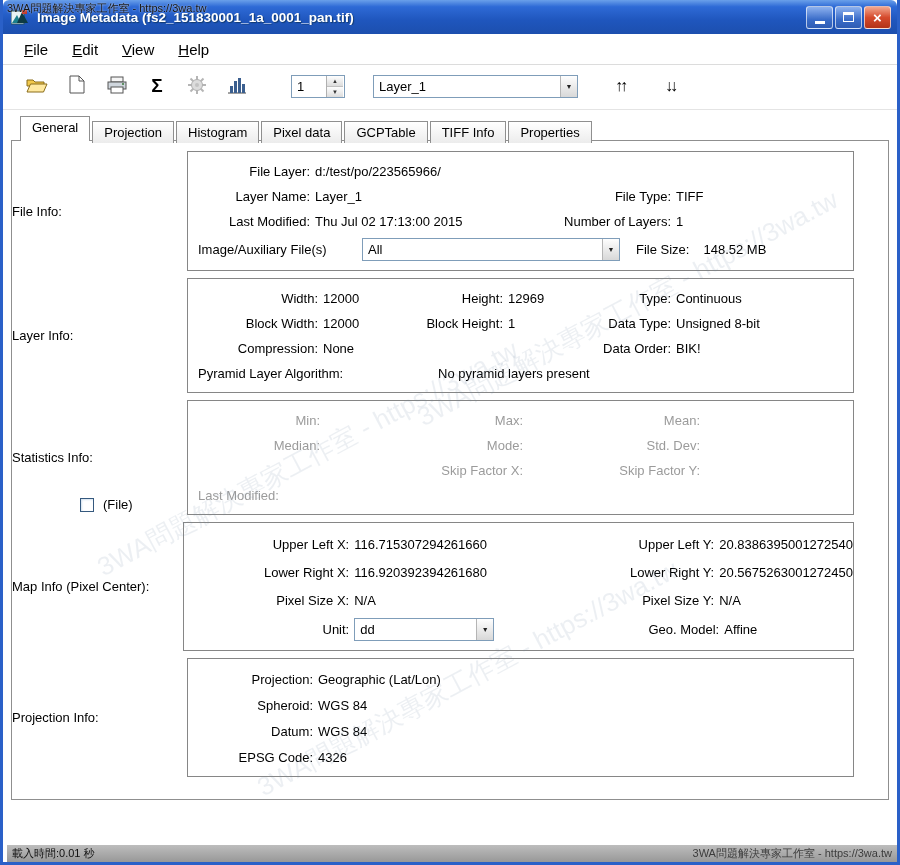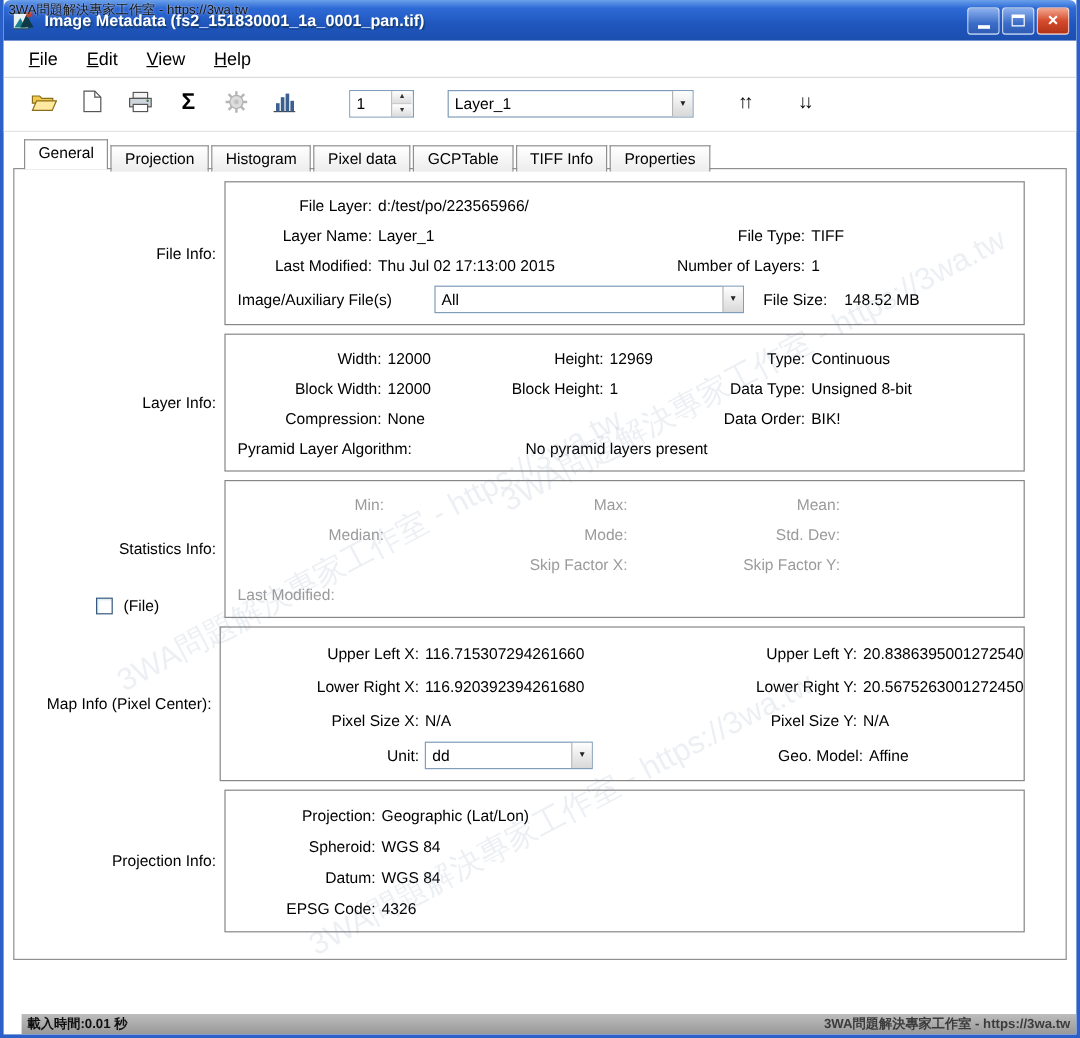--- a/index.html
+++ b/index.html
@@ -53,7 +53,7 @@
   
   .panel { position:relative; margin:0 8px; border:1px solid #8f8f8f; background:#fff; padding:10px 0 8px 0; min-height:660px; }
   .section { display:flex; margin-bottom:7px; }
-  .sec-label { width:175px; position:relative; display:flex; align-items:center; justify-content:flex-end; padding-right:7px; font-size:13px; }
+  .sec-label { width:175px; position:relative; display:flex; align-items:center; justify-content:flex-start; padding-right:7px; font-size:13px; }
   .gbox { flex:1; margin-right:34px; border:1px solid #868686; background:#fff; padding:7px 0 6px 10px; }
   .r { display:flex; align-items:center; height:25px; font-size:13px; }
   .r.tall { height:30px; }

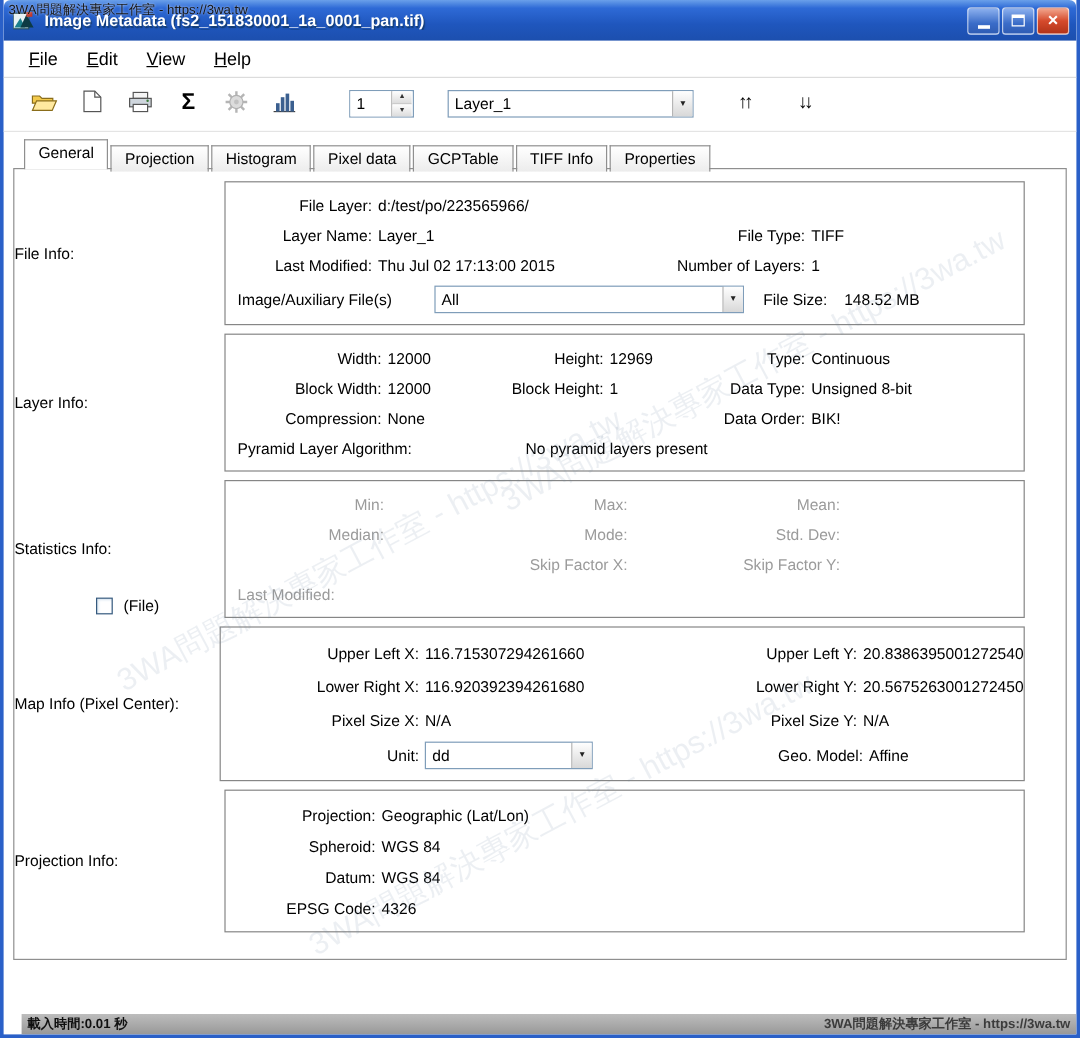--- a/index.html
+++ b/index.html
@@ -77,9 +77,9 @@
   
   .wm-top { position:absolute; top:1px; left:4px; z-index:20; font-size:11px; color:#151515; text-shadow:0 0 2px rgba(255,255,255,.8); pointer-events:none; }
   .wm-diag { position:absolute; font-size:26px; color:#6d86a0; opacity:.12; transform:rotate(-28deg); white-space:nowrap; pointer-events:none; }
-  .bottom-strip { position:absolute; left:15px; right:0; bottom:0; height:17px; z-index:15;
+  .bottom-strip { position:absolute; left:4px; right:0; bottom:0; height:17px; z-index:15;
                   background:linear-gradient(#bdbdbd,#989898); display:flex; align-items:center; justify-content:space-between;
-                  font-size:11px; padding:0 5px;font-weight:bold; }
+                  font-size:11px; padding:0 5px; }
   .bottom-strip .left-txt { color:#101010; }
   .bottom-strip .right-txt { color:#3c3c3c; }
 </style>

